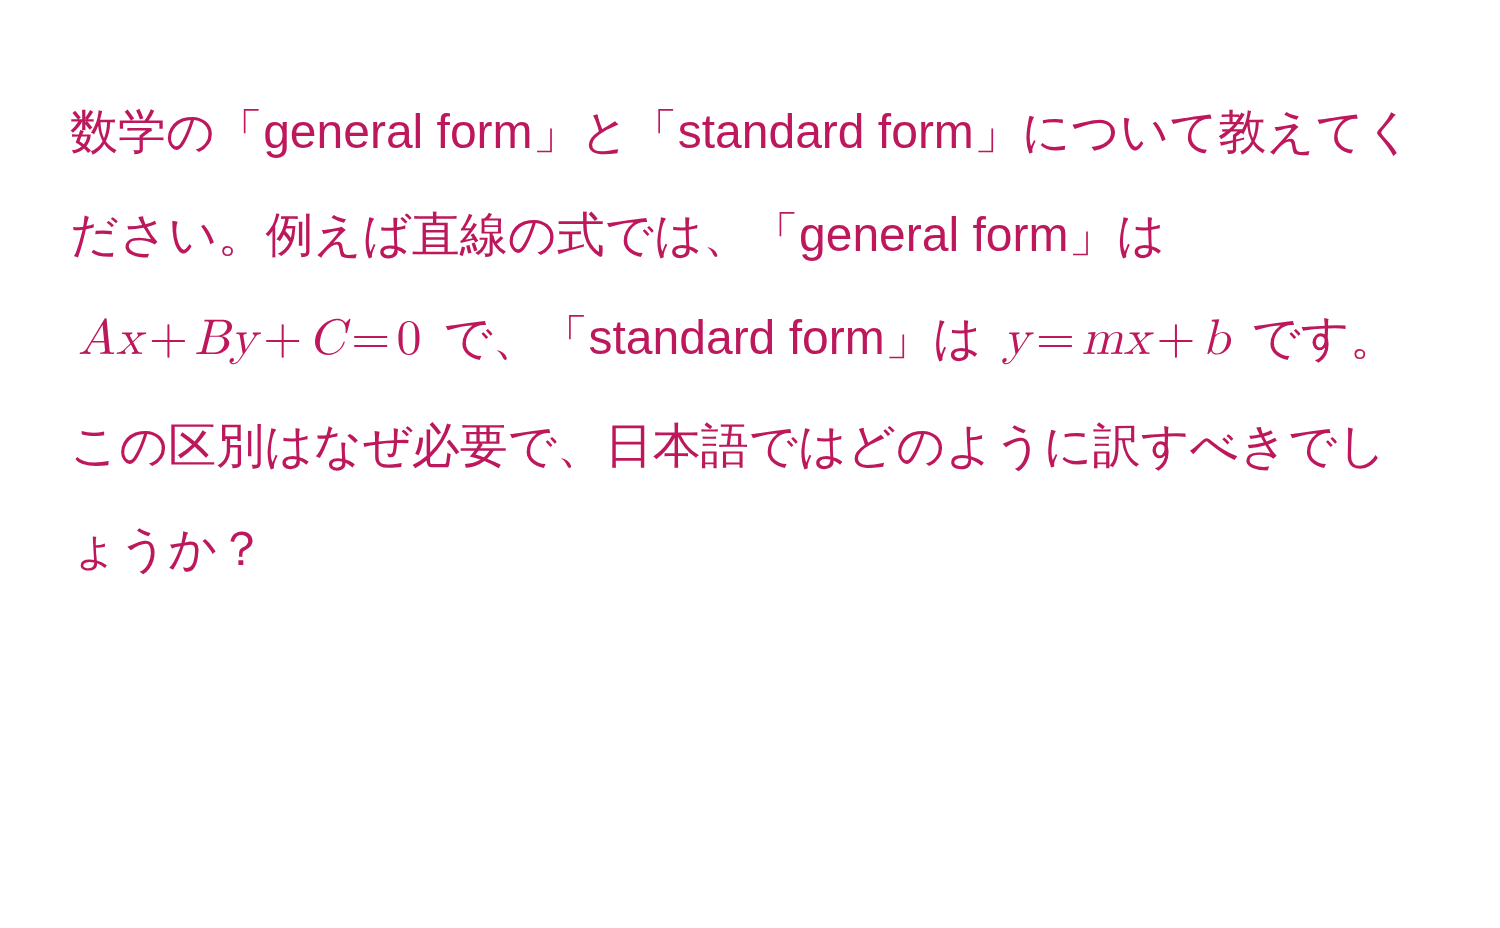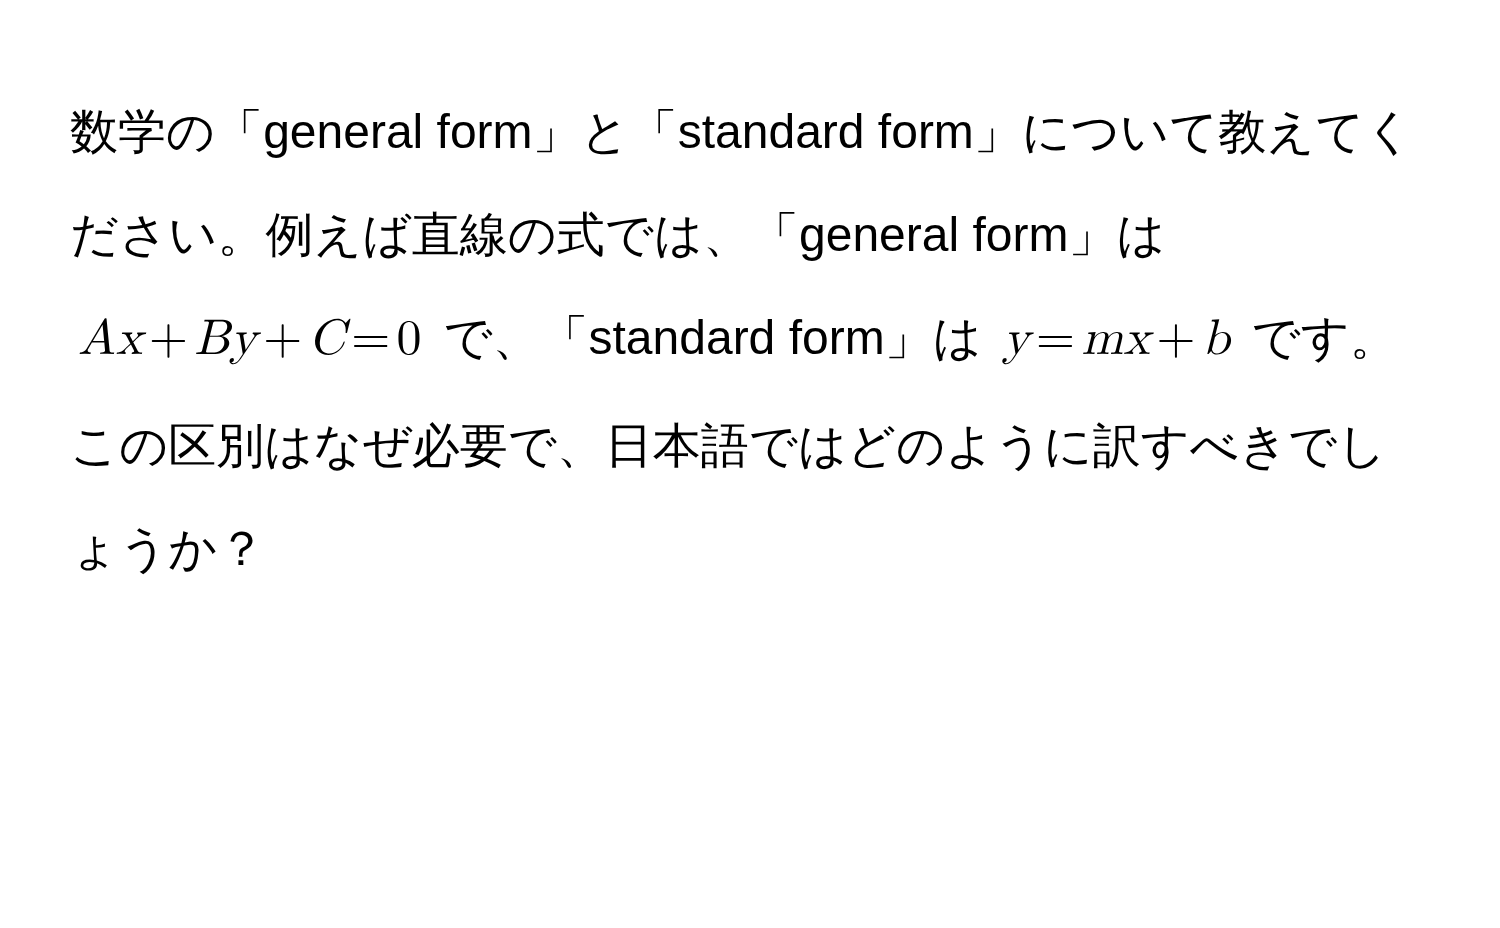--- a/index.html
+++ b/index.html
@@ -16,7 +16,7 @@
     box-sizing: border-box;
     padding: 80px 70px 0 70px;
     width: 100%;
-    color: #000000;
+    color: #be185d;
     font-size: 48px;
     line-height: 2.15;
     font-weight: 400;

